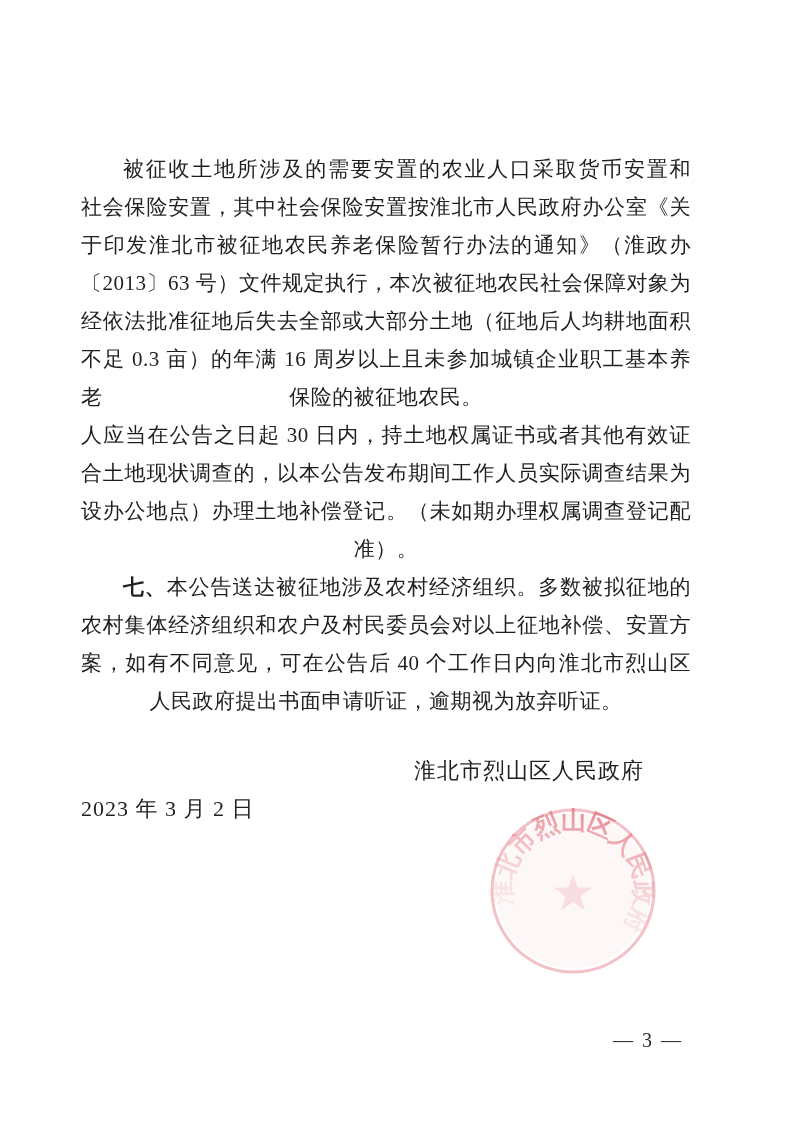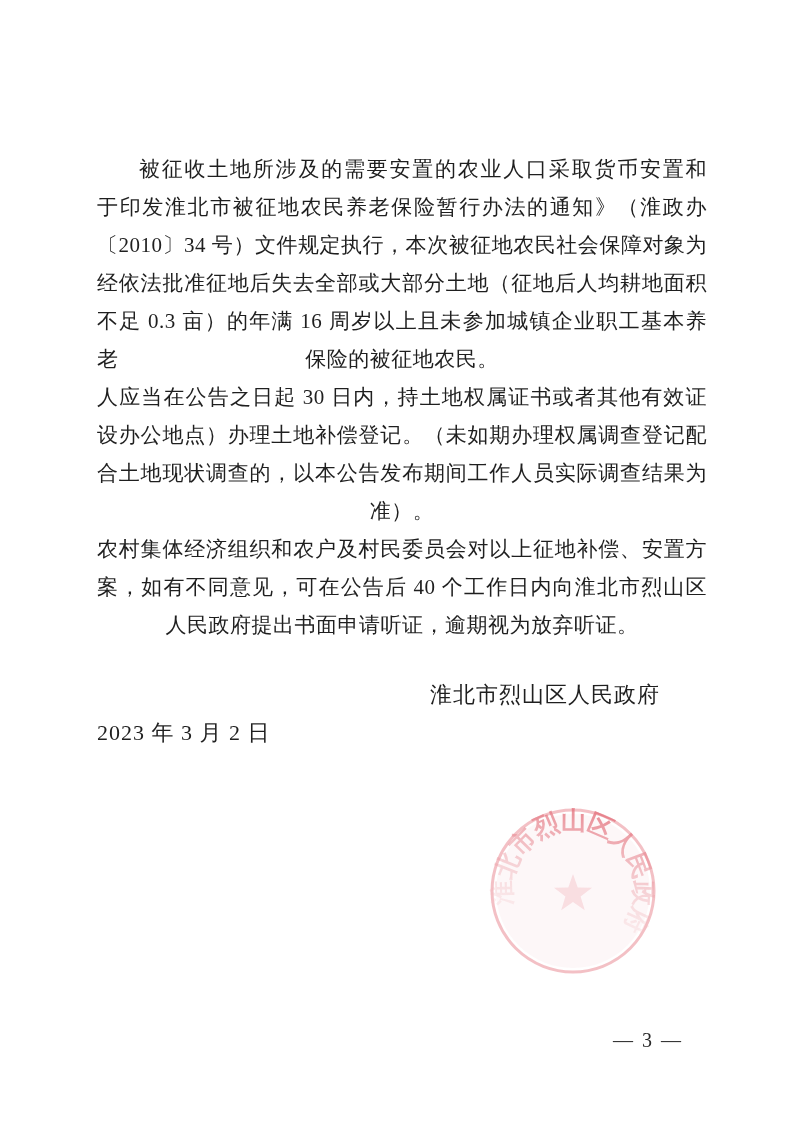--- a/index.html
+++ b/index.html
@@ -15,7 +15,7 @@
   }
   .content {
     position:absolute;
-    left:97px; top:150px;
+    left:81px; top:150px;
     width:610px;
   }
   .line {

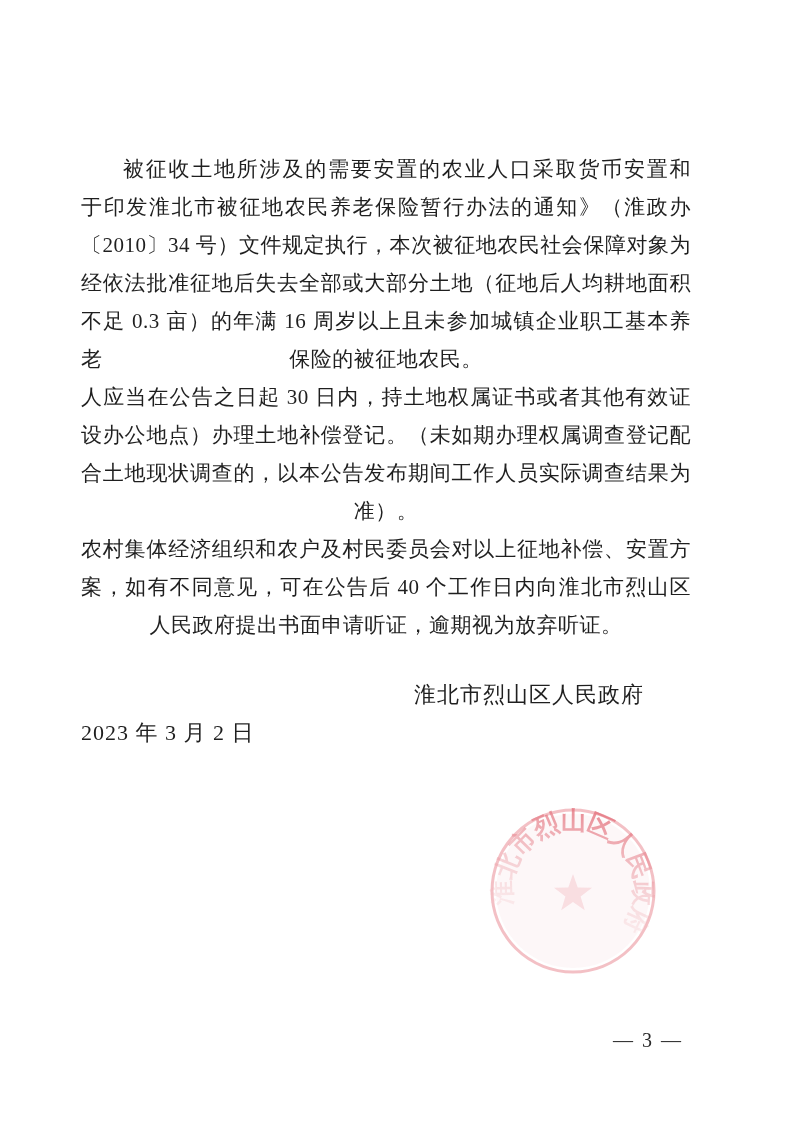--- a/index.html
+++ b/index.html
@@ -74,6 +74,7 @@
   <div class="content">
 
     <div class="line full indent">被征收土地所涉及的需要安置的农业人口采取货币安置和</div>
+    <div class="line full">社会保险安置，其中社会保险安置按淮北市人民政府办公室《关</div>
     <div class="line full">于印发淮北市被征地农民养老保险暂行办法的通知》（淮政办</div>
     <div class="line full">〔2010〕34 号）文件规定执行，本次被征地农民社会保障对象为</div>
     <div class="line full">经依法批准征地后失去全部或大部分土地（征地后人均耕地面积</div>

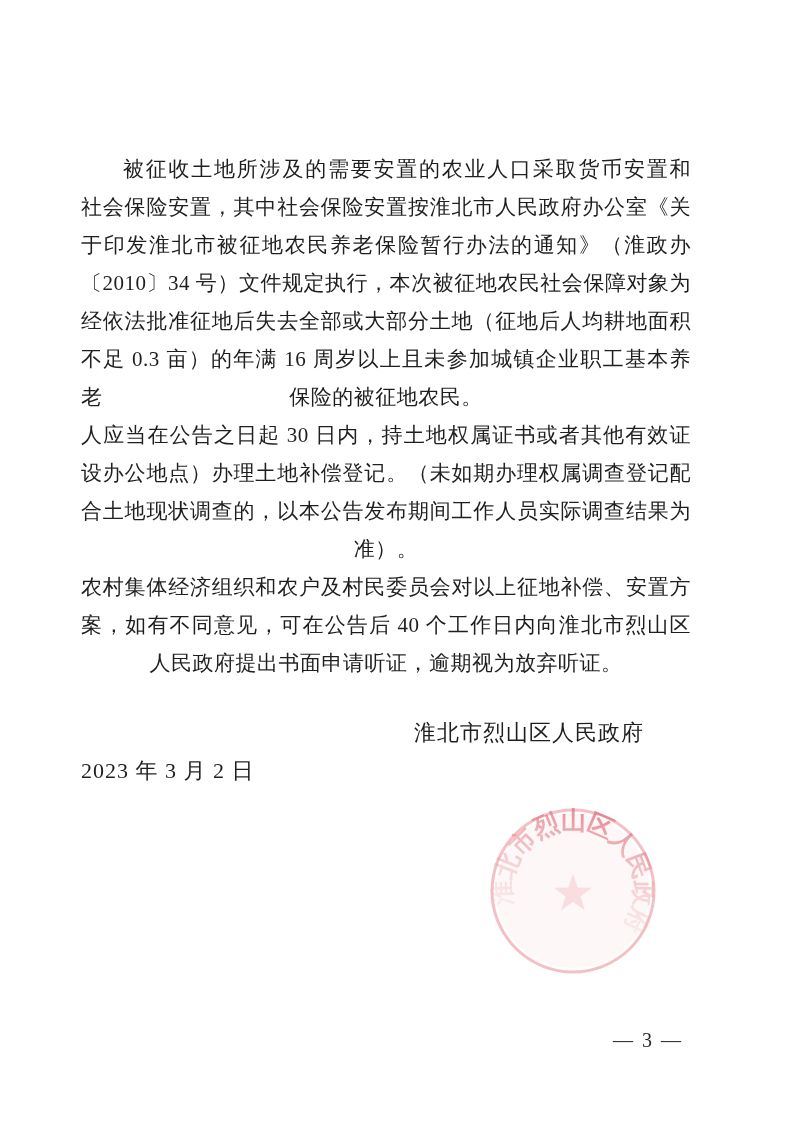--- a/index.html
+++ b/index.html
@@ -76,7 +76,7 @@
     <div class="line full indent">被征收土地所涉及的需要安置的农业人口采取货币安置和</div>
     <div class="line full">社会保险安置，其中社会保险安置按淮北市人民政府办公室《关</div>
     <div class="line full">于印发淮北市被征地农民养老保险暂行办法的通知》（淮政办</div>
-    <div class="line full">〔2010〕34 号）文件规定执行，本次被征地农民社会保障对象为</div>
+    <div class="line full">〔2013〕63 号）文件规定执行，本次被征地农民社会保障对象为</div>
     <div class="line full">经依法批准征地后失去全部或大部分土地（征地后人均耕地面积</div>
     <div class="line full">不足 0.3 亩）的年满 16 周岁以上且未参加城镇企业职工基本养老</div>
     <div class="line">保险的被征地农民。</div>

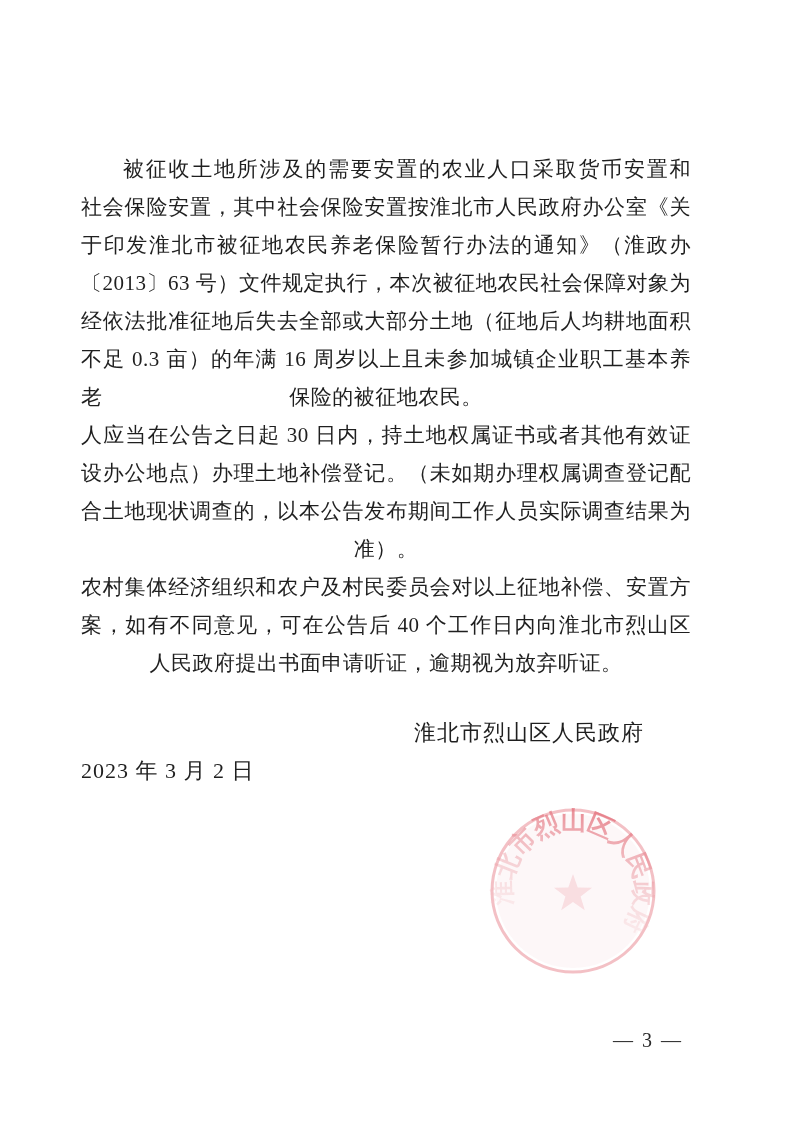--- a/index.html
+++ b/index.html
@@ -82,8 +82,8 @@
     <div class="line">保险的被征地农民。</div>
 
     <div class="line full">人应当在公告之日起 30 日内，持土地权属证书或者其他有效证</div>
+    <div class="line full">合土地现状调查的，以本公告发布期间工作人员实际调查结果为</div>
     <div class="line full">设办公地点）办理土地补偿登记。（未如期办理权属调查登记配</div>
-    <div class="line full">合土地现状调查的，以本公告发布期间工作人员实际调查结果为</div>
     <div class="line">准）。</div>
 
     <div class="line full">农村集体经济组织和农户及村民委员会对以上征地补偿、安置方</div>

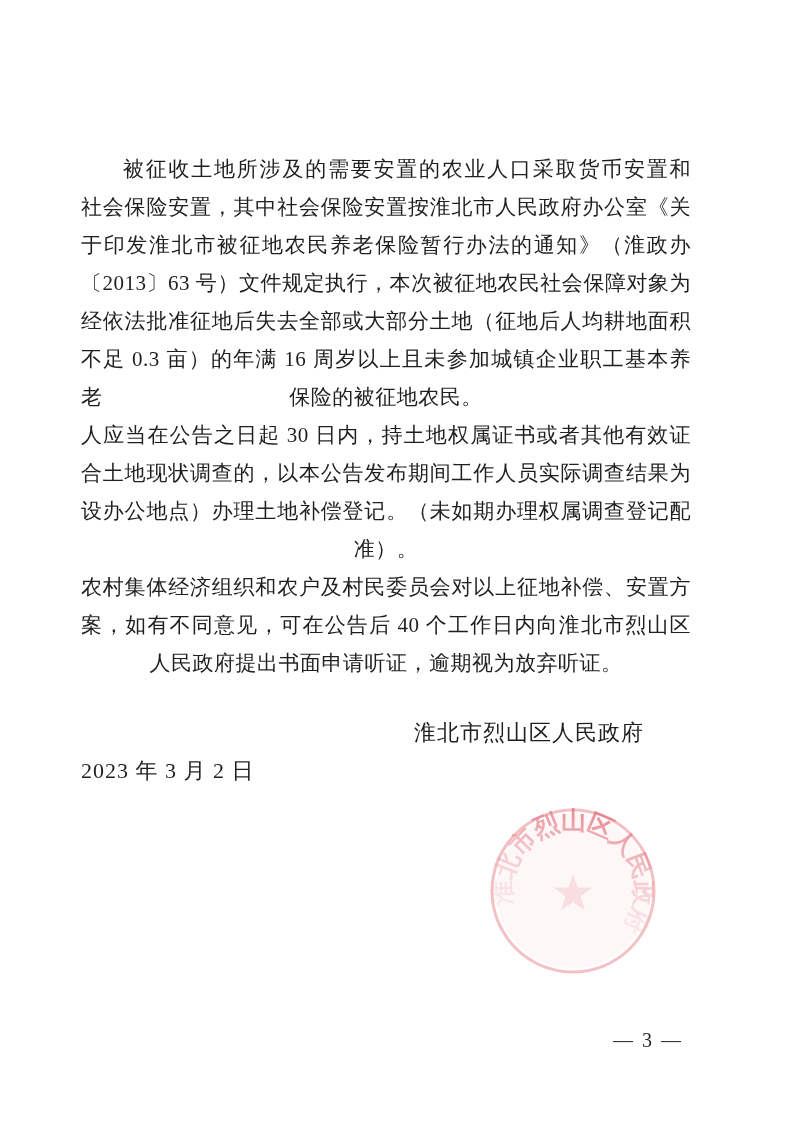--- a/index.html
+++ b/index.html
@@ -86,6 +86,9 @@
     <div class="line full">设办公地点）办理土地补偿登记。（未如期办理权属调查登记配</div>
     <div class="line">准）。</div>
 
+    <div class="line full indent">
+      <span class="lead">七、</span><span>本公告送达被征地涉及农村经济组织。多数被拟征地的</span>
+    </div>
     <div class="line full">农村集体经济组织和农户及村民委员会对以上征地补偿、安置方</div>
     <div class="line full">案，如有不同意见，可在公告后 40 个工作日内向淮北市烈山区</div>
     <div class="line">人民政府提出书面申请听证，逾期视为放弃听证。</div>

